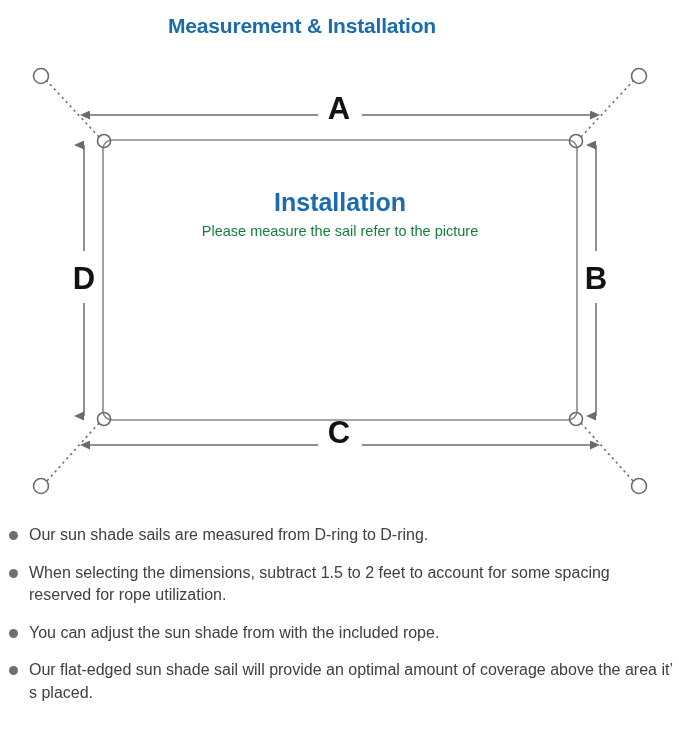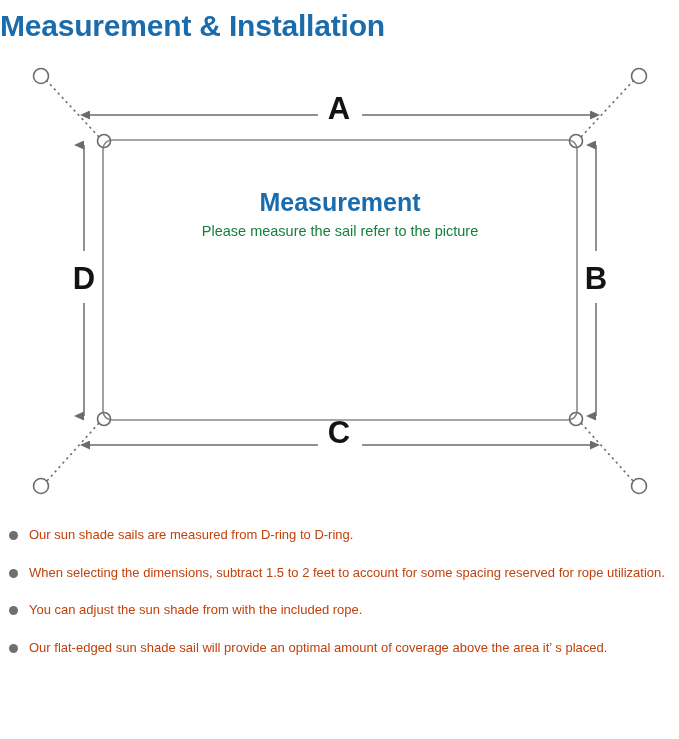--- a/index.html
+++ b/index.html
@@ -22,7 +22,8 @@
     top: 4px;
     left: 0;
     width: 604px;
-    font-size: 30px;
+    text-align: center;
+    font-size: 21px;
     font-weight: bold;
     color: #1b6cac;
     letter-spacing: -0.2px;

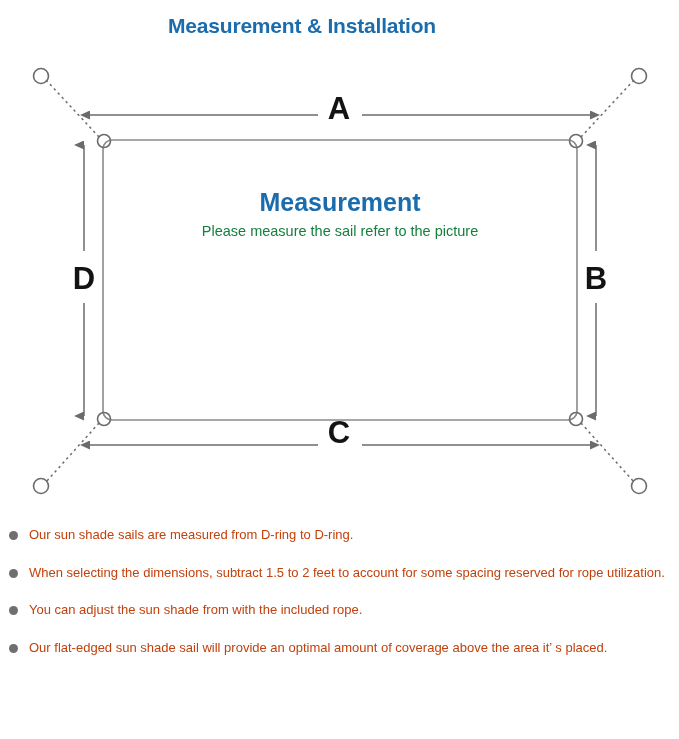--- a/index.html
+++ b/index.html
@@ -180,7 +180,7 @@
 </div>
 
 <div id="sail-text">
-  <div id="sail-title">Measurement</div>
+  <div id="sail-title">Installation</div>
   <div id="sail-sub">Please measure the sail refer to the picture</div>
 </div>
 

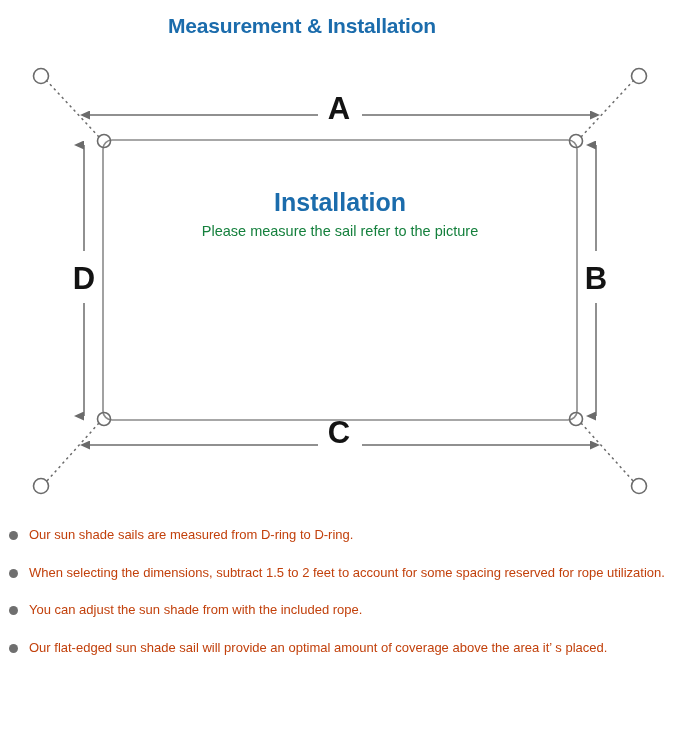--- a/index.html
+++ b/index.html
@@ -104,9 +104,9 @@
   }
   .note-text {
     flex: 1 1 auto;
-    font-size: 13px;
+    font-size: 16px;
     line-height: 22.5px;
-    color: #c2410c;
+    color: #404040;
   }
 </style>
 </head>

